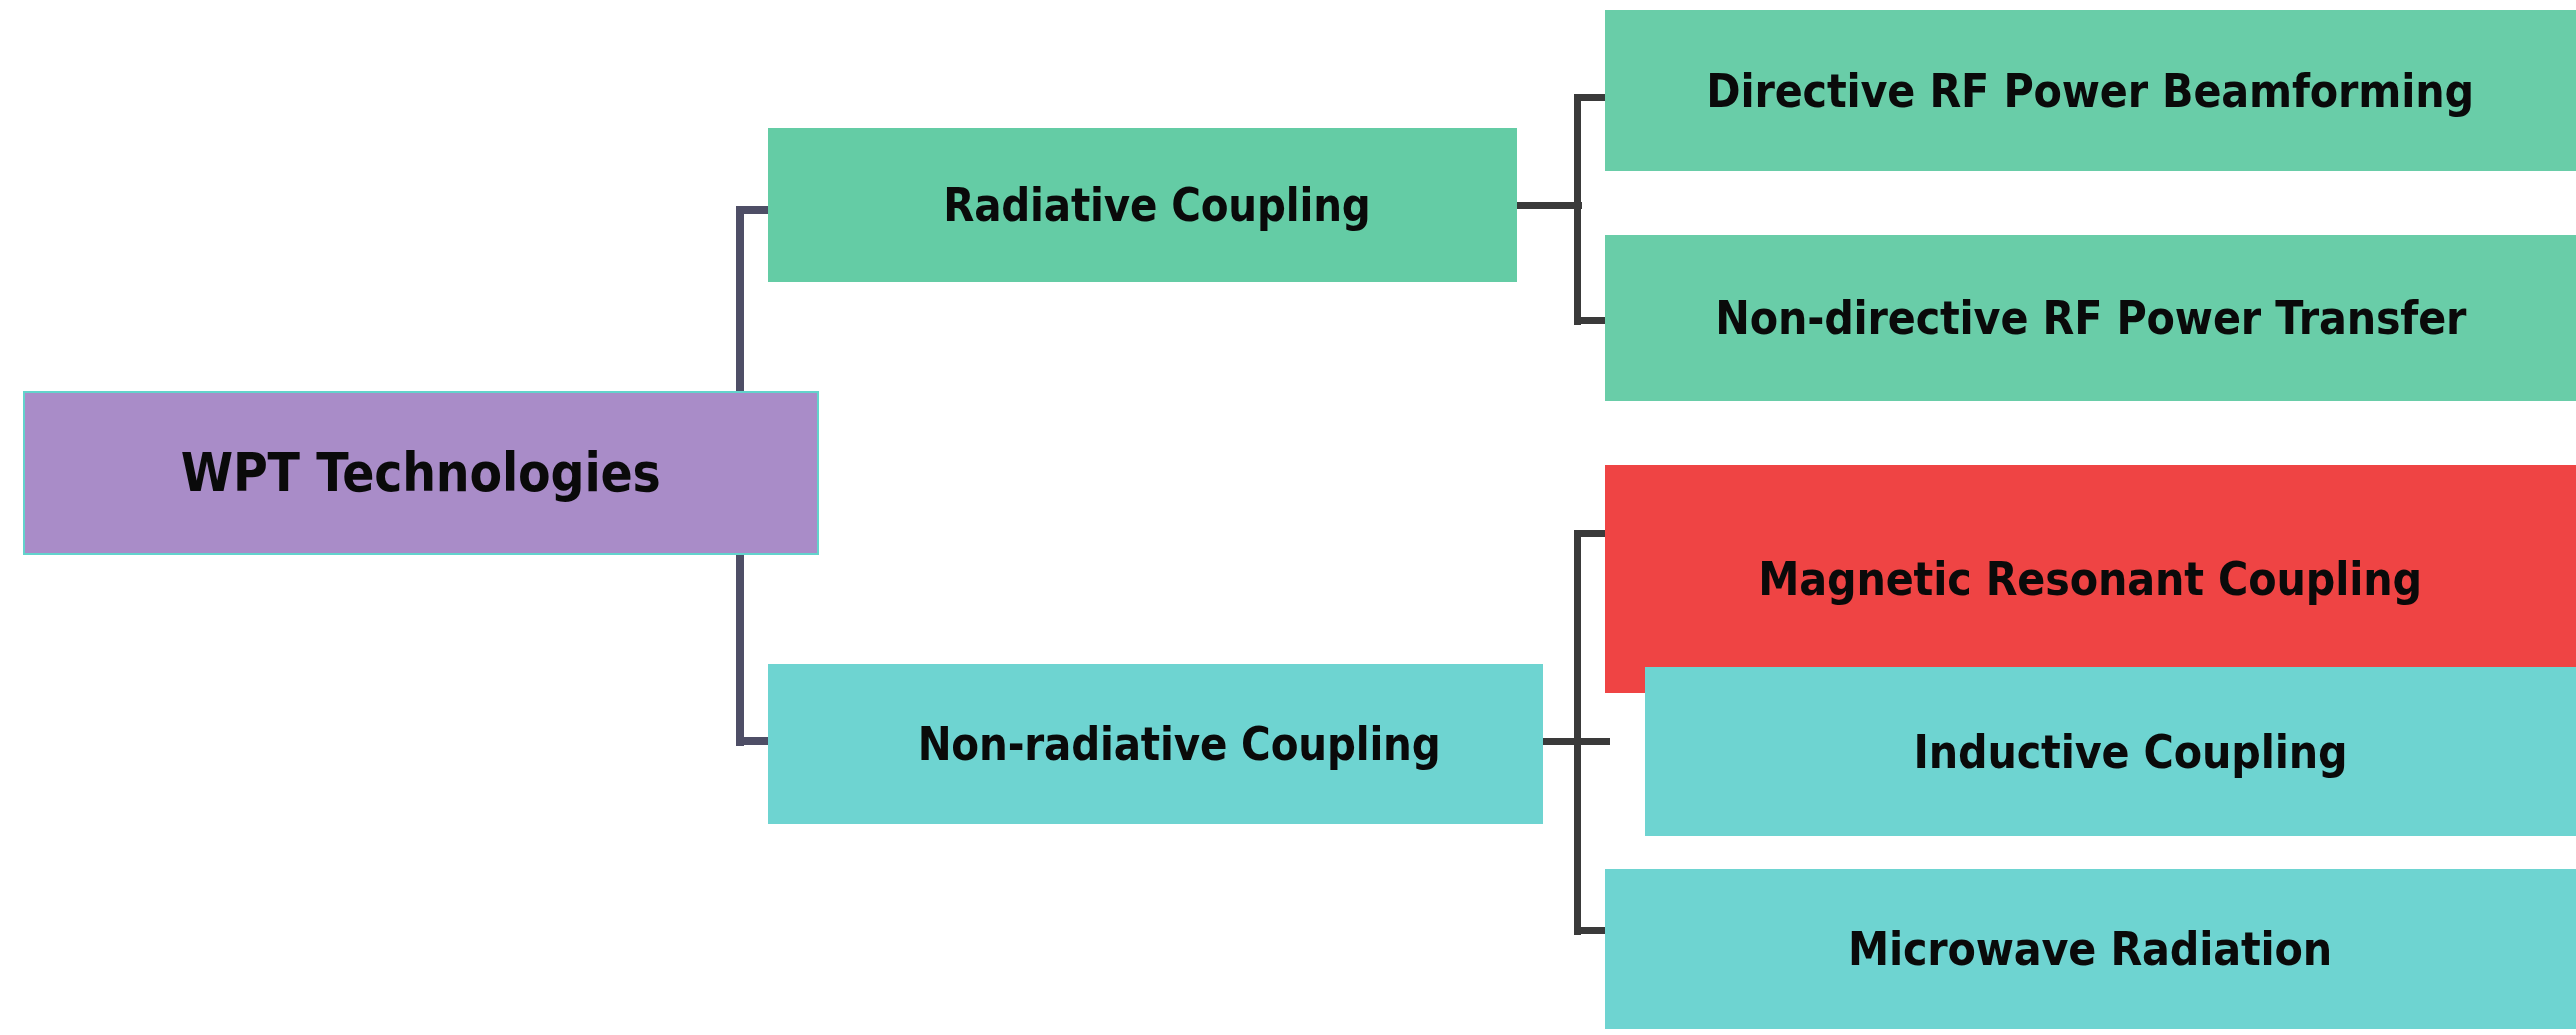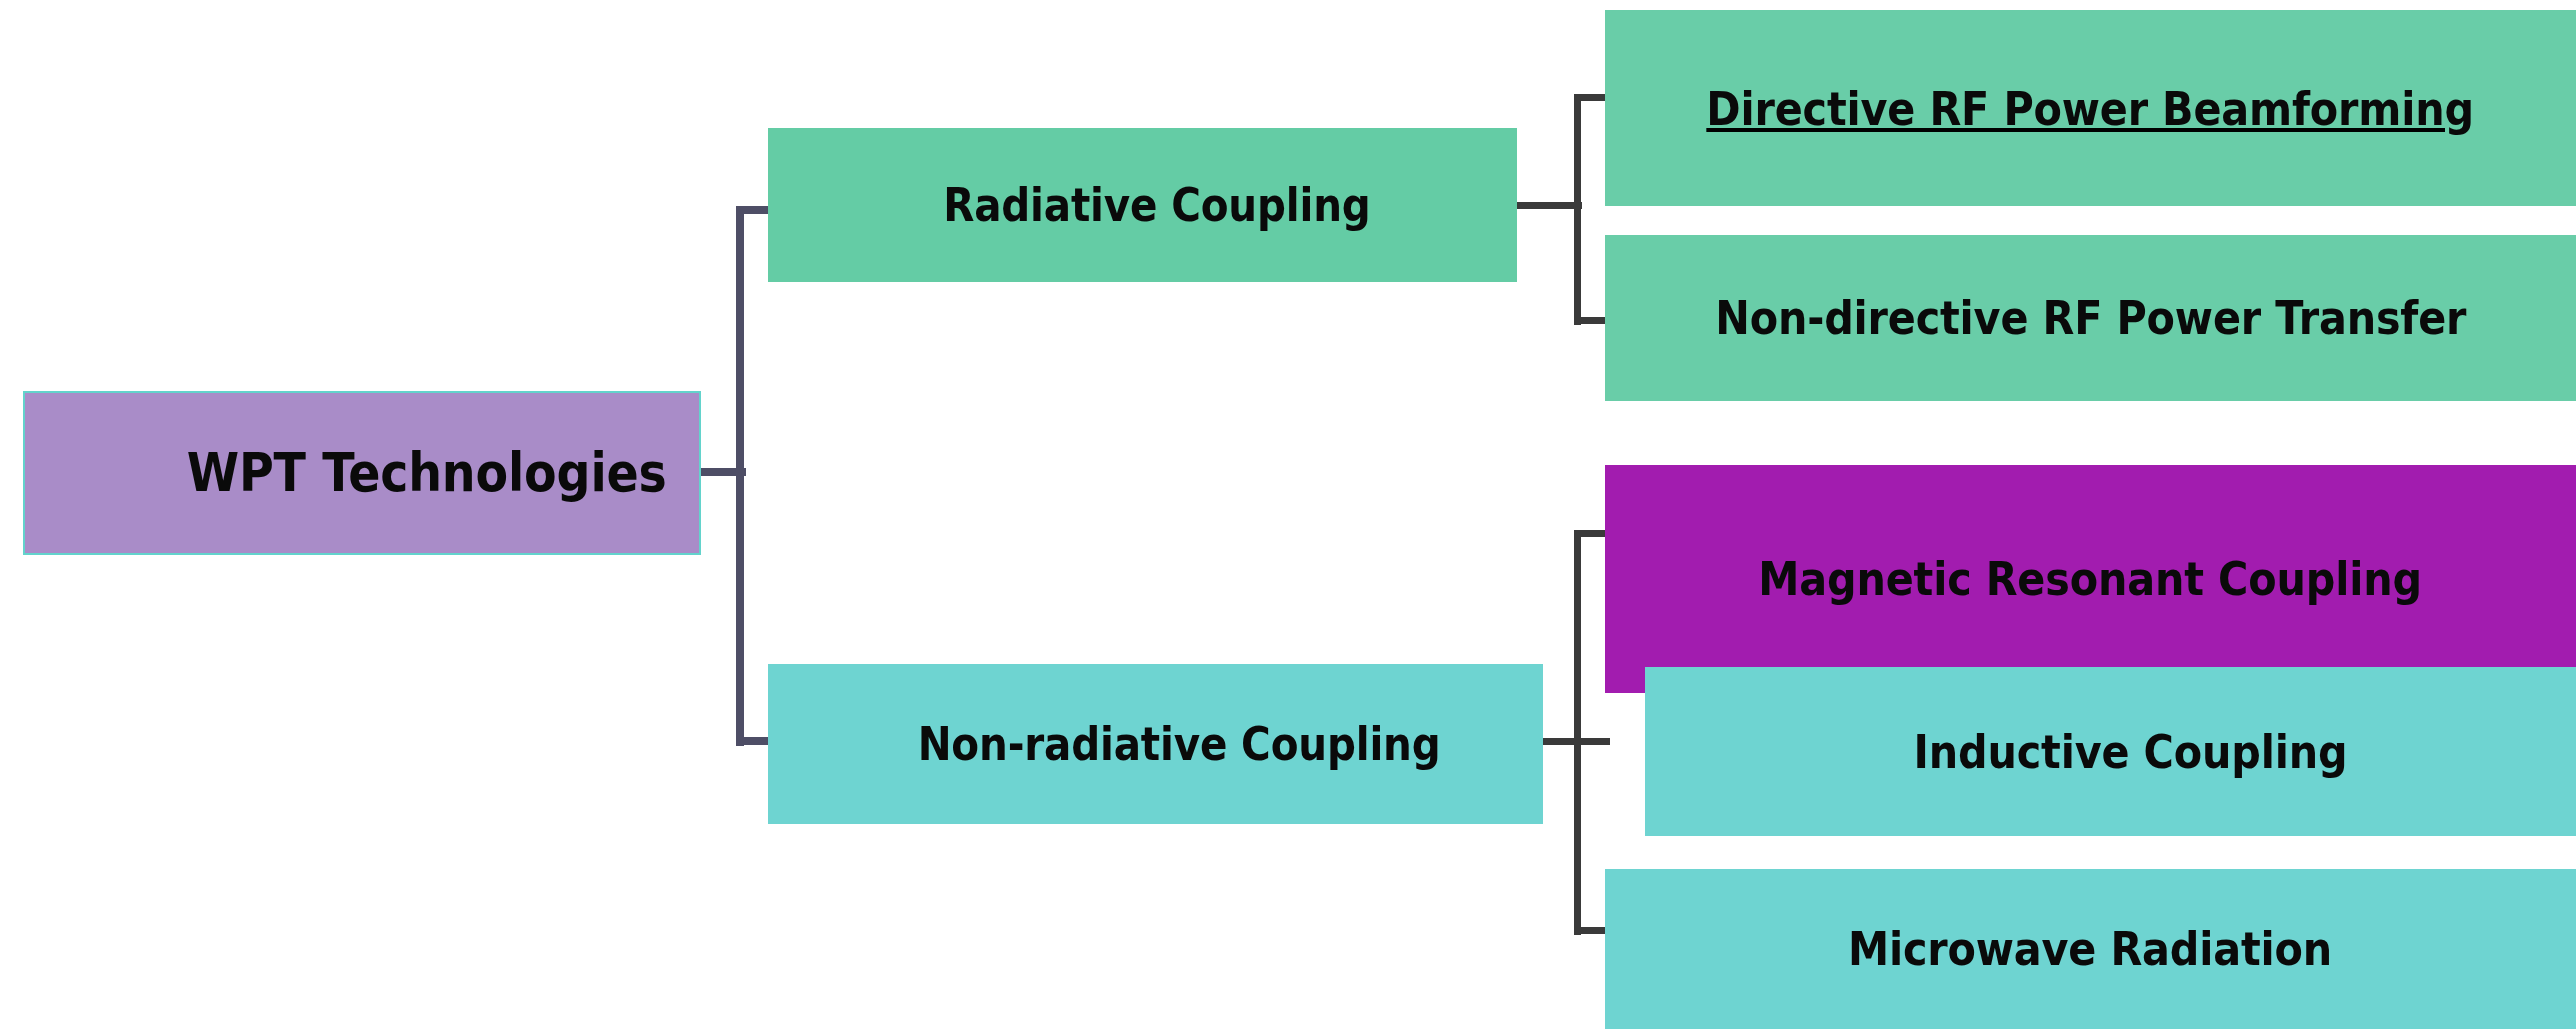--- a/index.html
+++ b/index.html
@@ -68,7 +68,7 @@
   .leaf { left: 1605px; width: 971px; }
   .leaf .node-label { font-size: 47px; }
 
-  #leaf-directive      { top: 10.2px;  height: 196px; background: #69cda8; text-decoration: underline; }
+  #leaf-directive      { top: 10.2px;  height: 161px; background: #69cda8; }
   #leaf-nondirective   { top: 235px; height: 166px; background: #69cda8; }
   #leaf-magnetic       { top: 465px; height: 228px; background: #a21caf; }
   #leaf-inductive      { top: 667px; height: 169px; background: #6ed4d1; margin-left: 40px; }

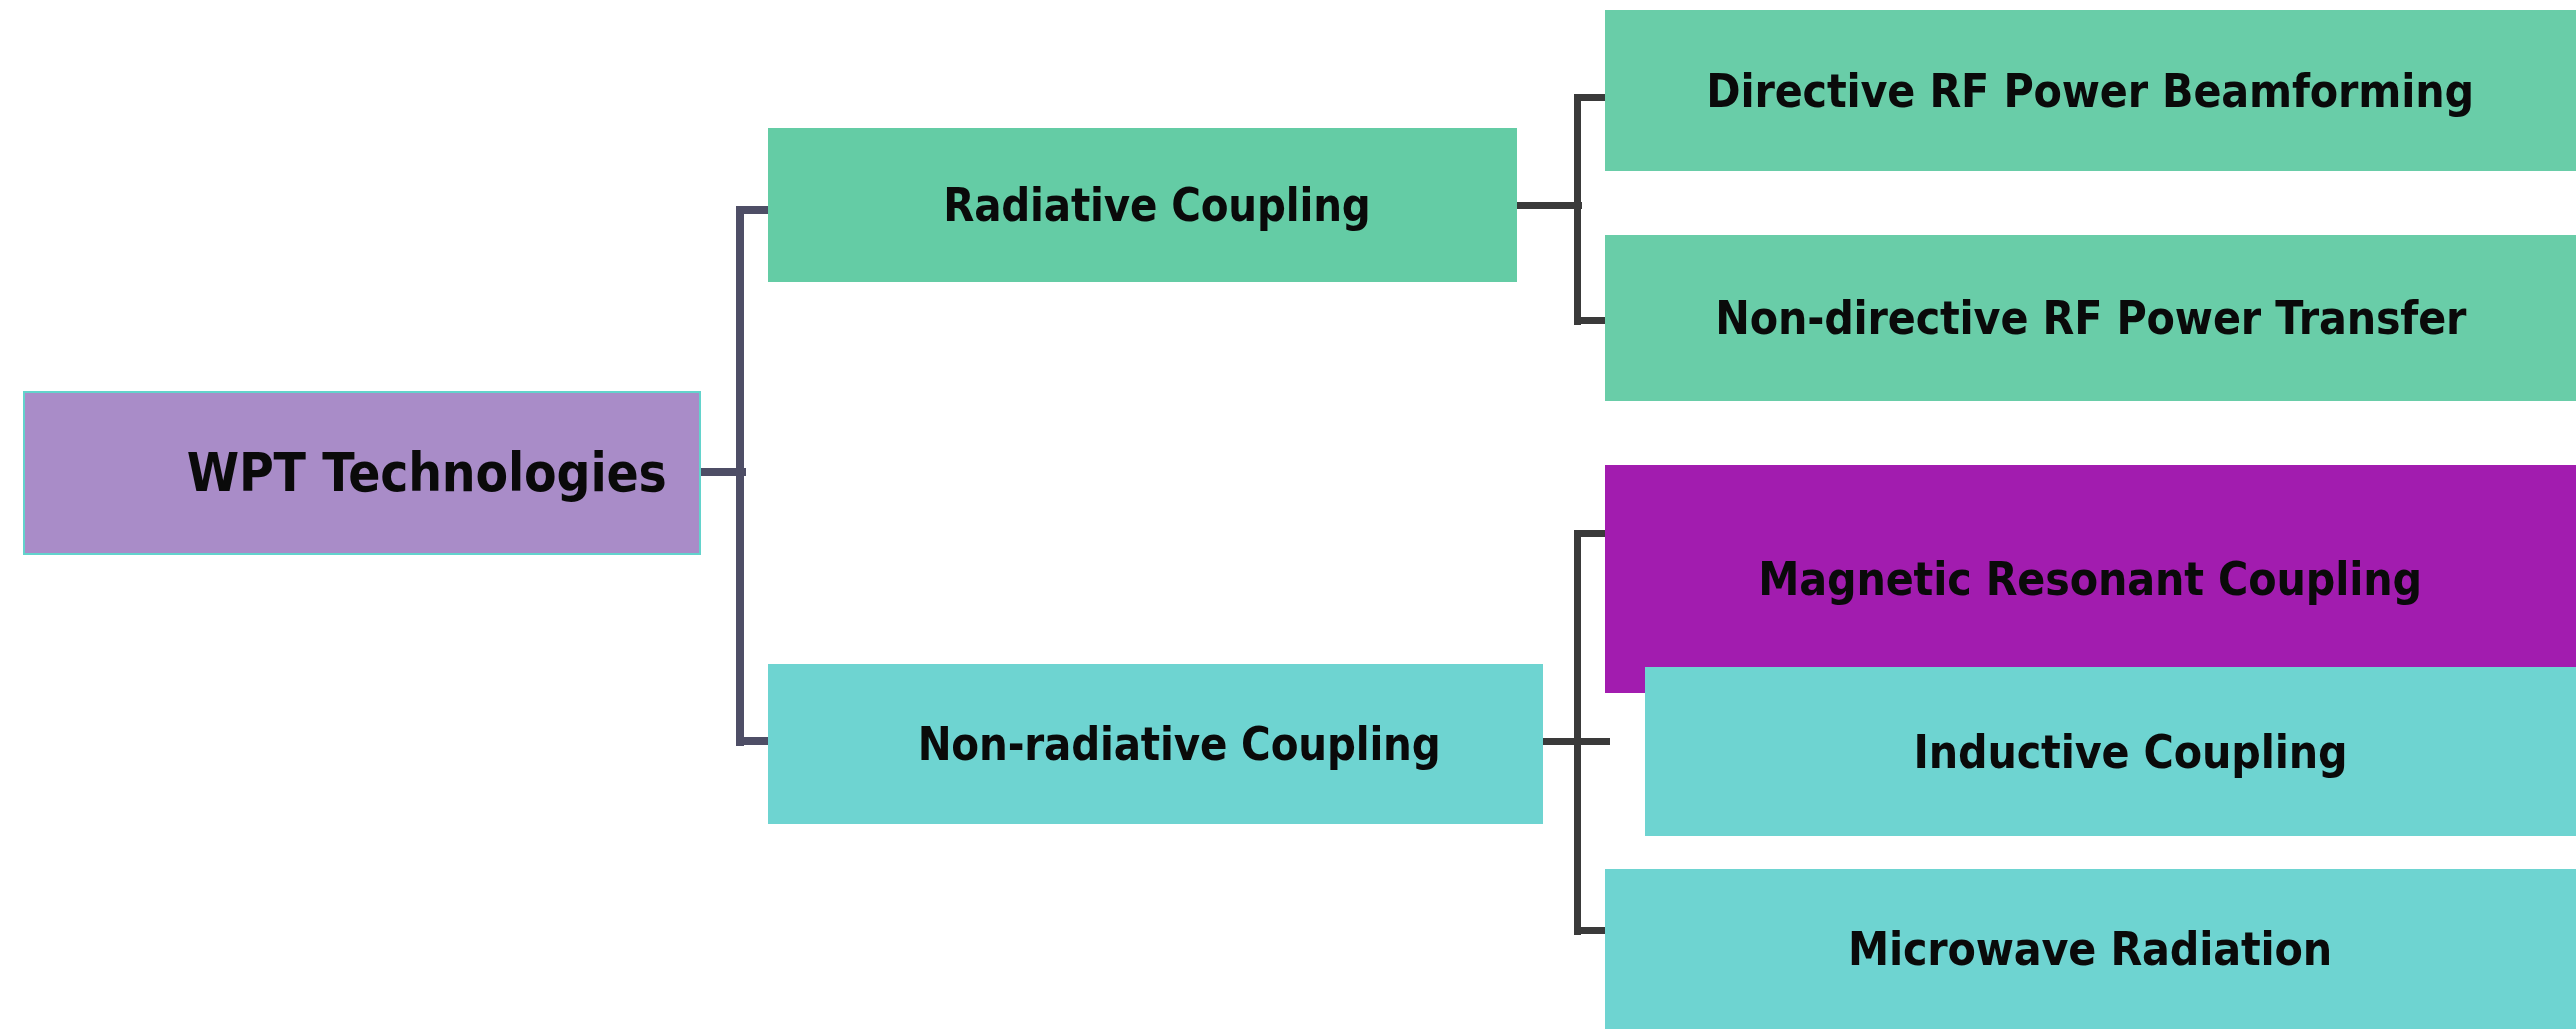--- a/index.html
+++ b/index.html
@@ -36,11 +36,10 @@
   #node-root {
     left: 23px;
     top: 391px;
-    width: 678px;
+    width: 796px;
     height: 164px;
     background: #a98cc8;
     border: 2.8px solid #63d3cc;
-    justify-content: flex-end;
   }
   #node-root .node-label { font-size: 54px; }
 

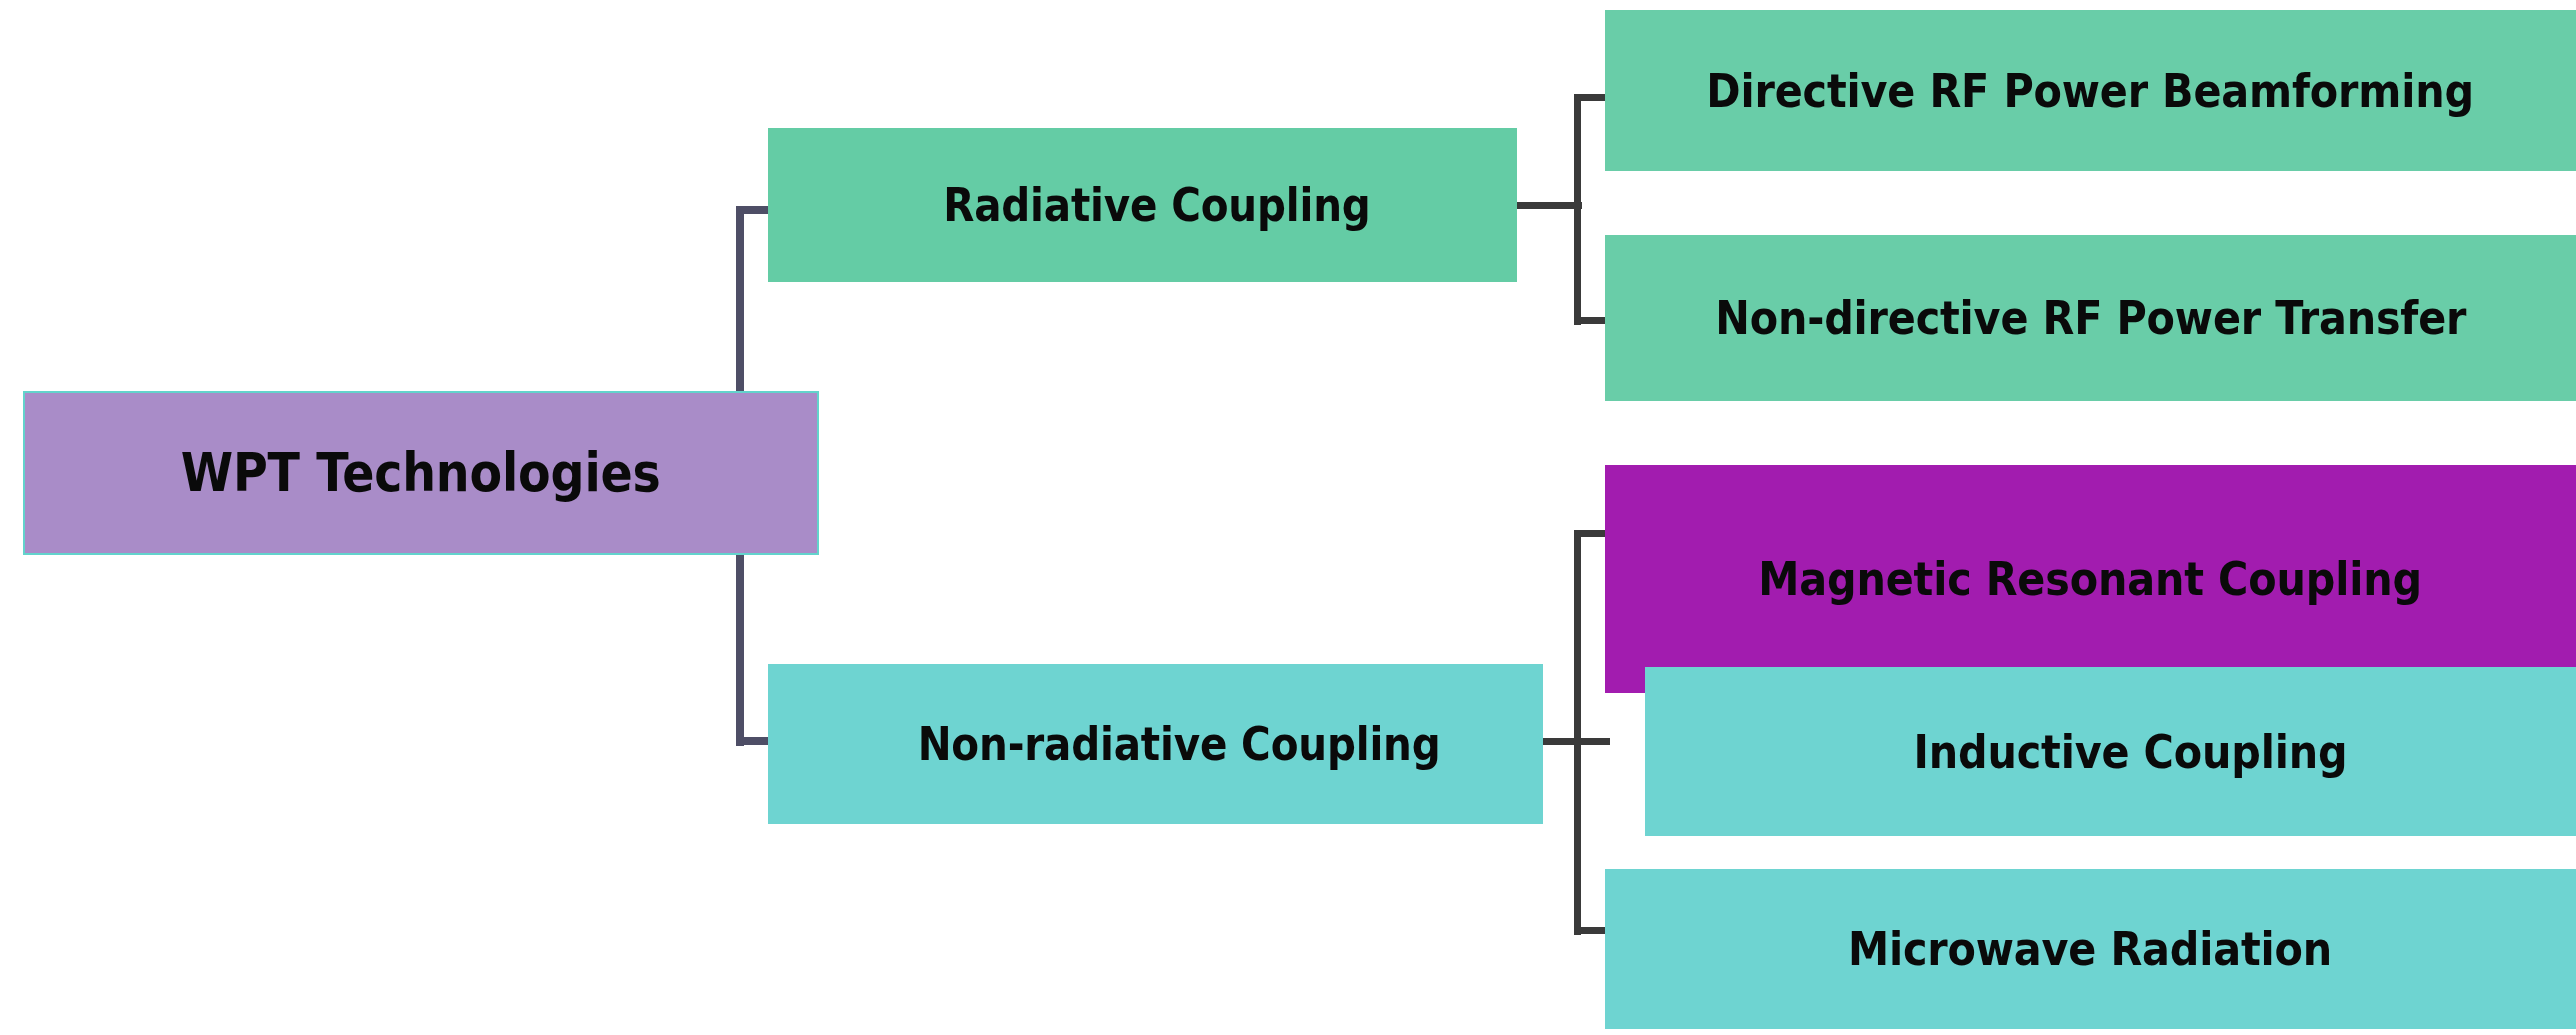--- a/index.html
+++ b/index.html
@@ -69,7 +69,7 @@
 
   #leaf-directive      { top: 10.2px;  height: 161px; background: #69cda8; }
   #leaf-nondirective   { top: 235px; height: 166px; background: #69cda8; }
-  #leaf-magnetic       { top: 465px; height: 228px; background: #a21caf; }
+  #leaf-magnetic       { top: 465px; height: 228px; background: #ef4444; }
   #leaf-inductive      { top: 667px; height: 169px; background: #6ed4d1; margin-left: 40px; }
   #leaf-microwave      { top: 869px; height: 160px; background: #6ed4d1; }
 

